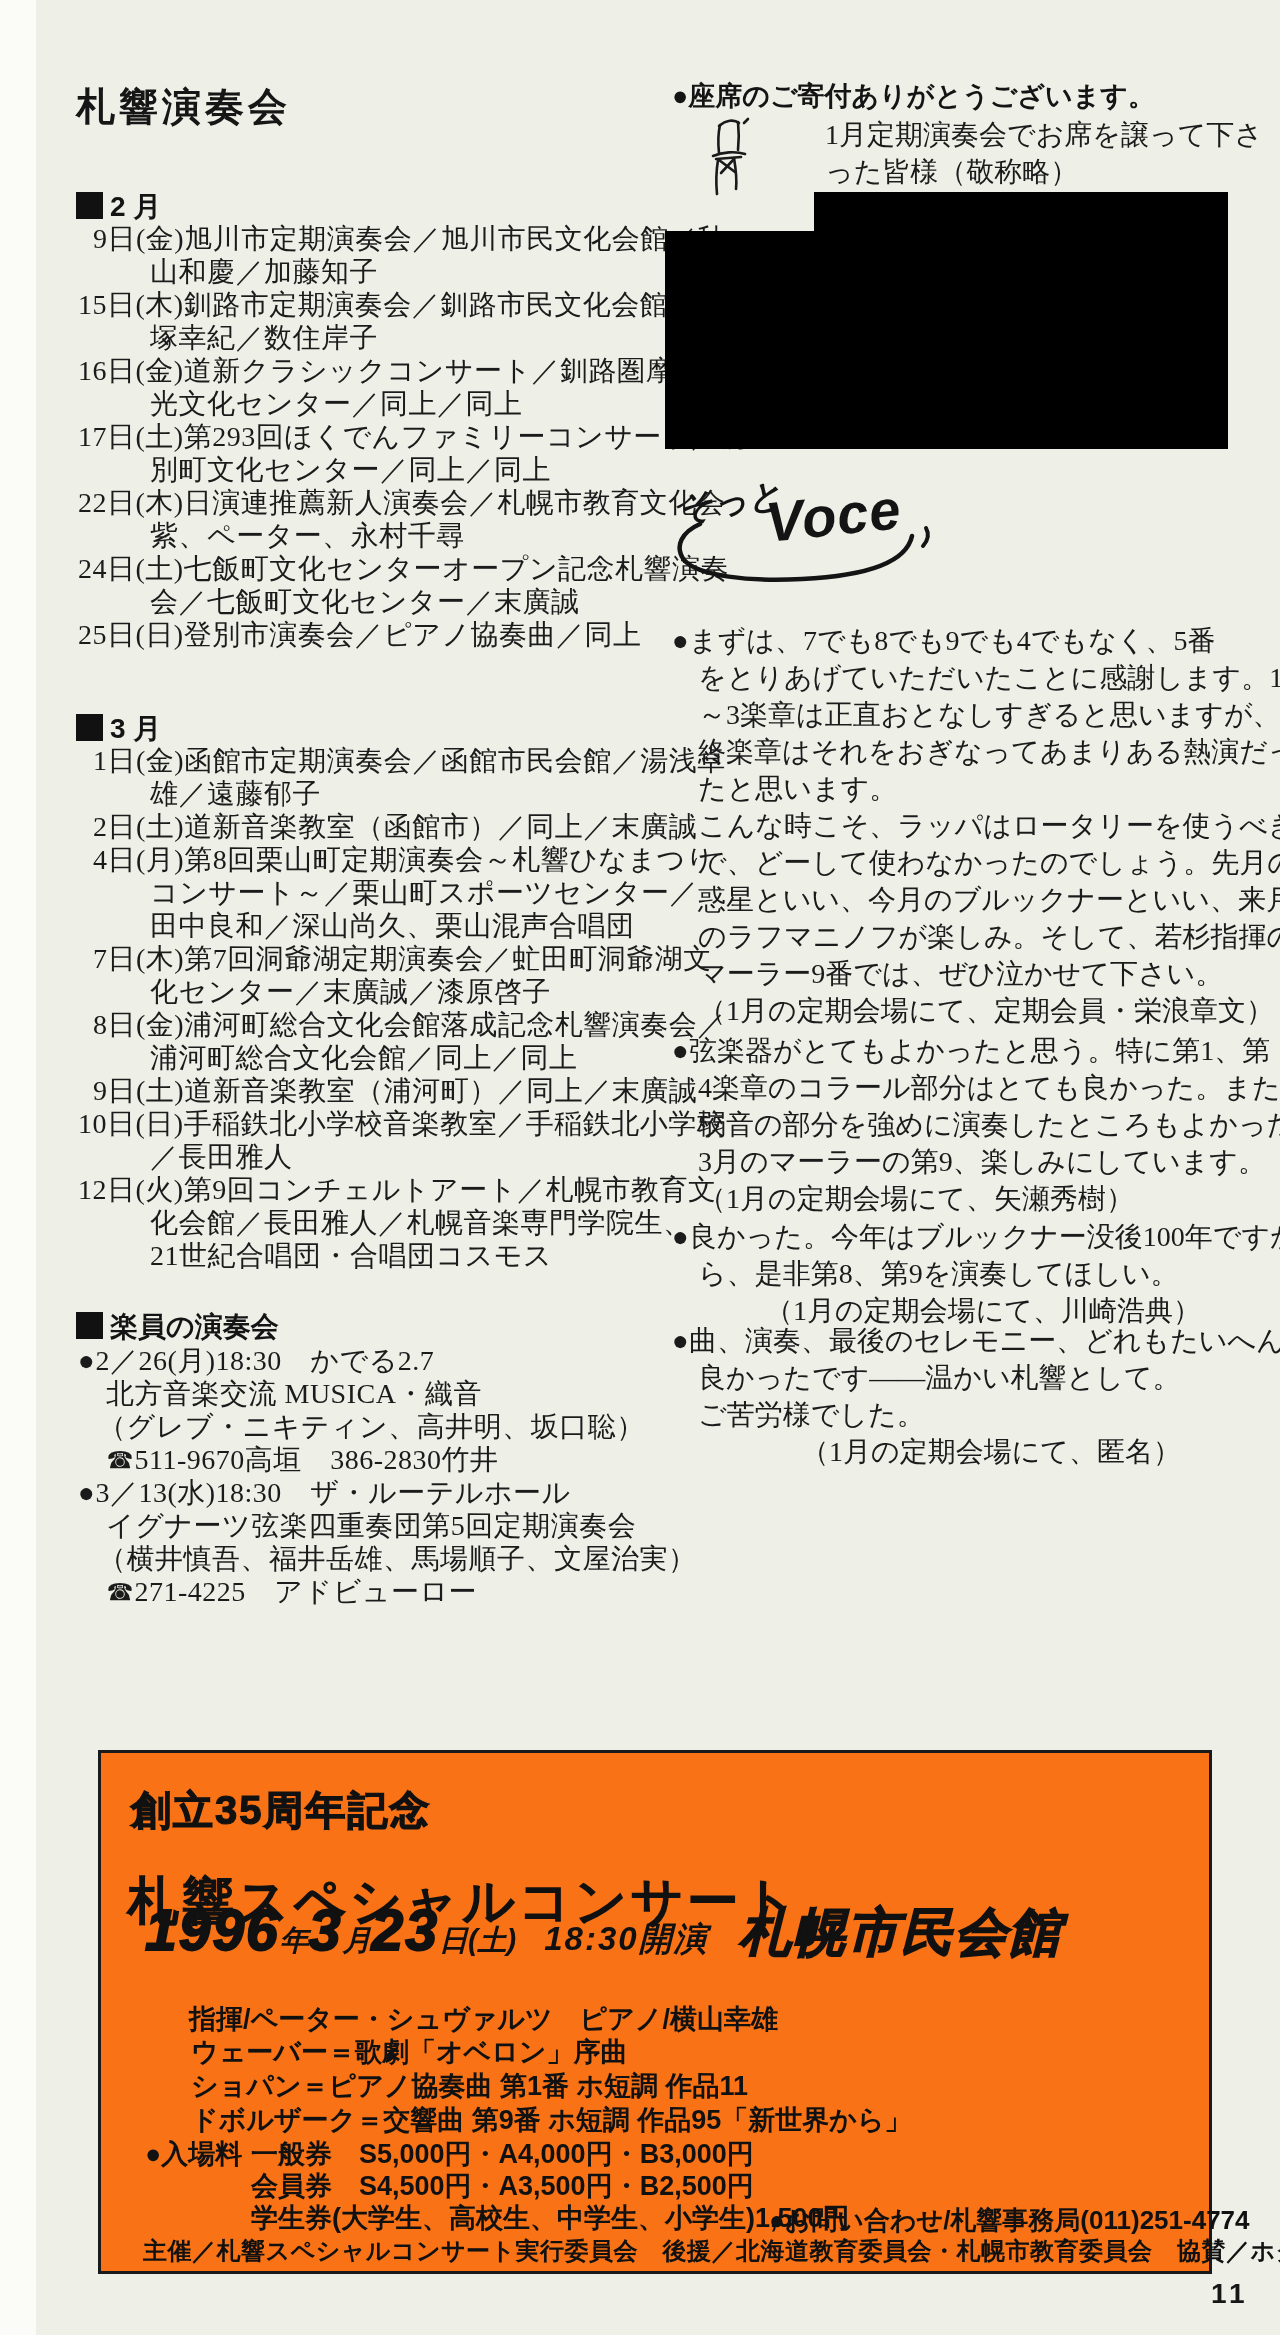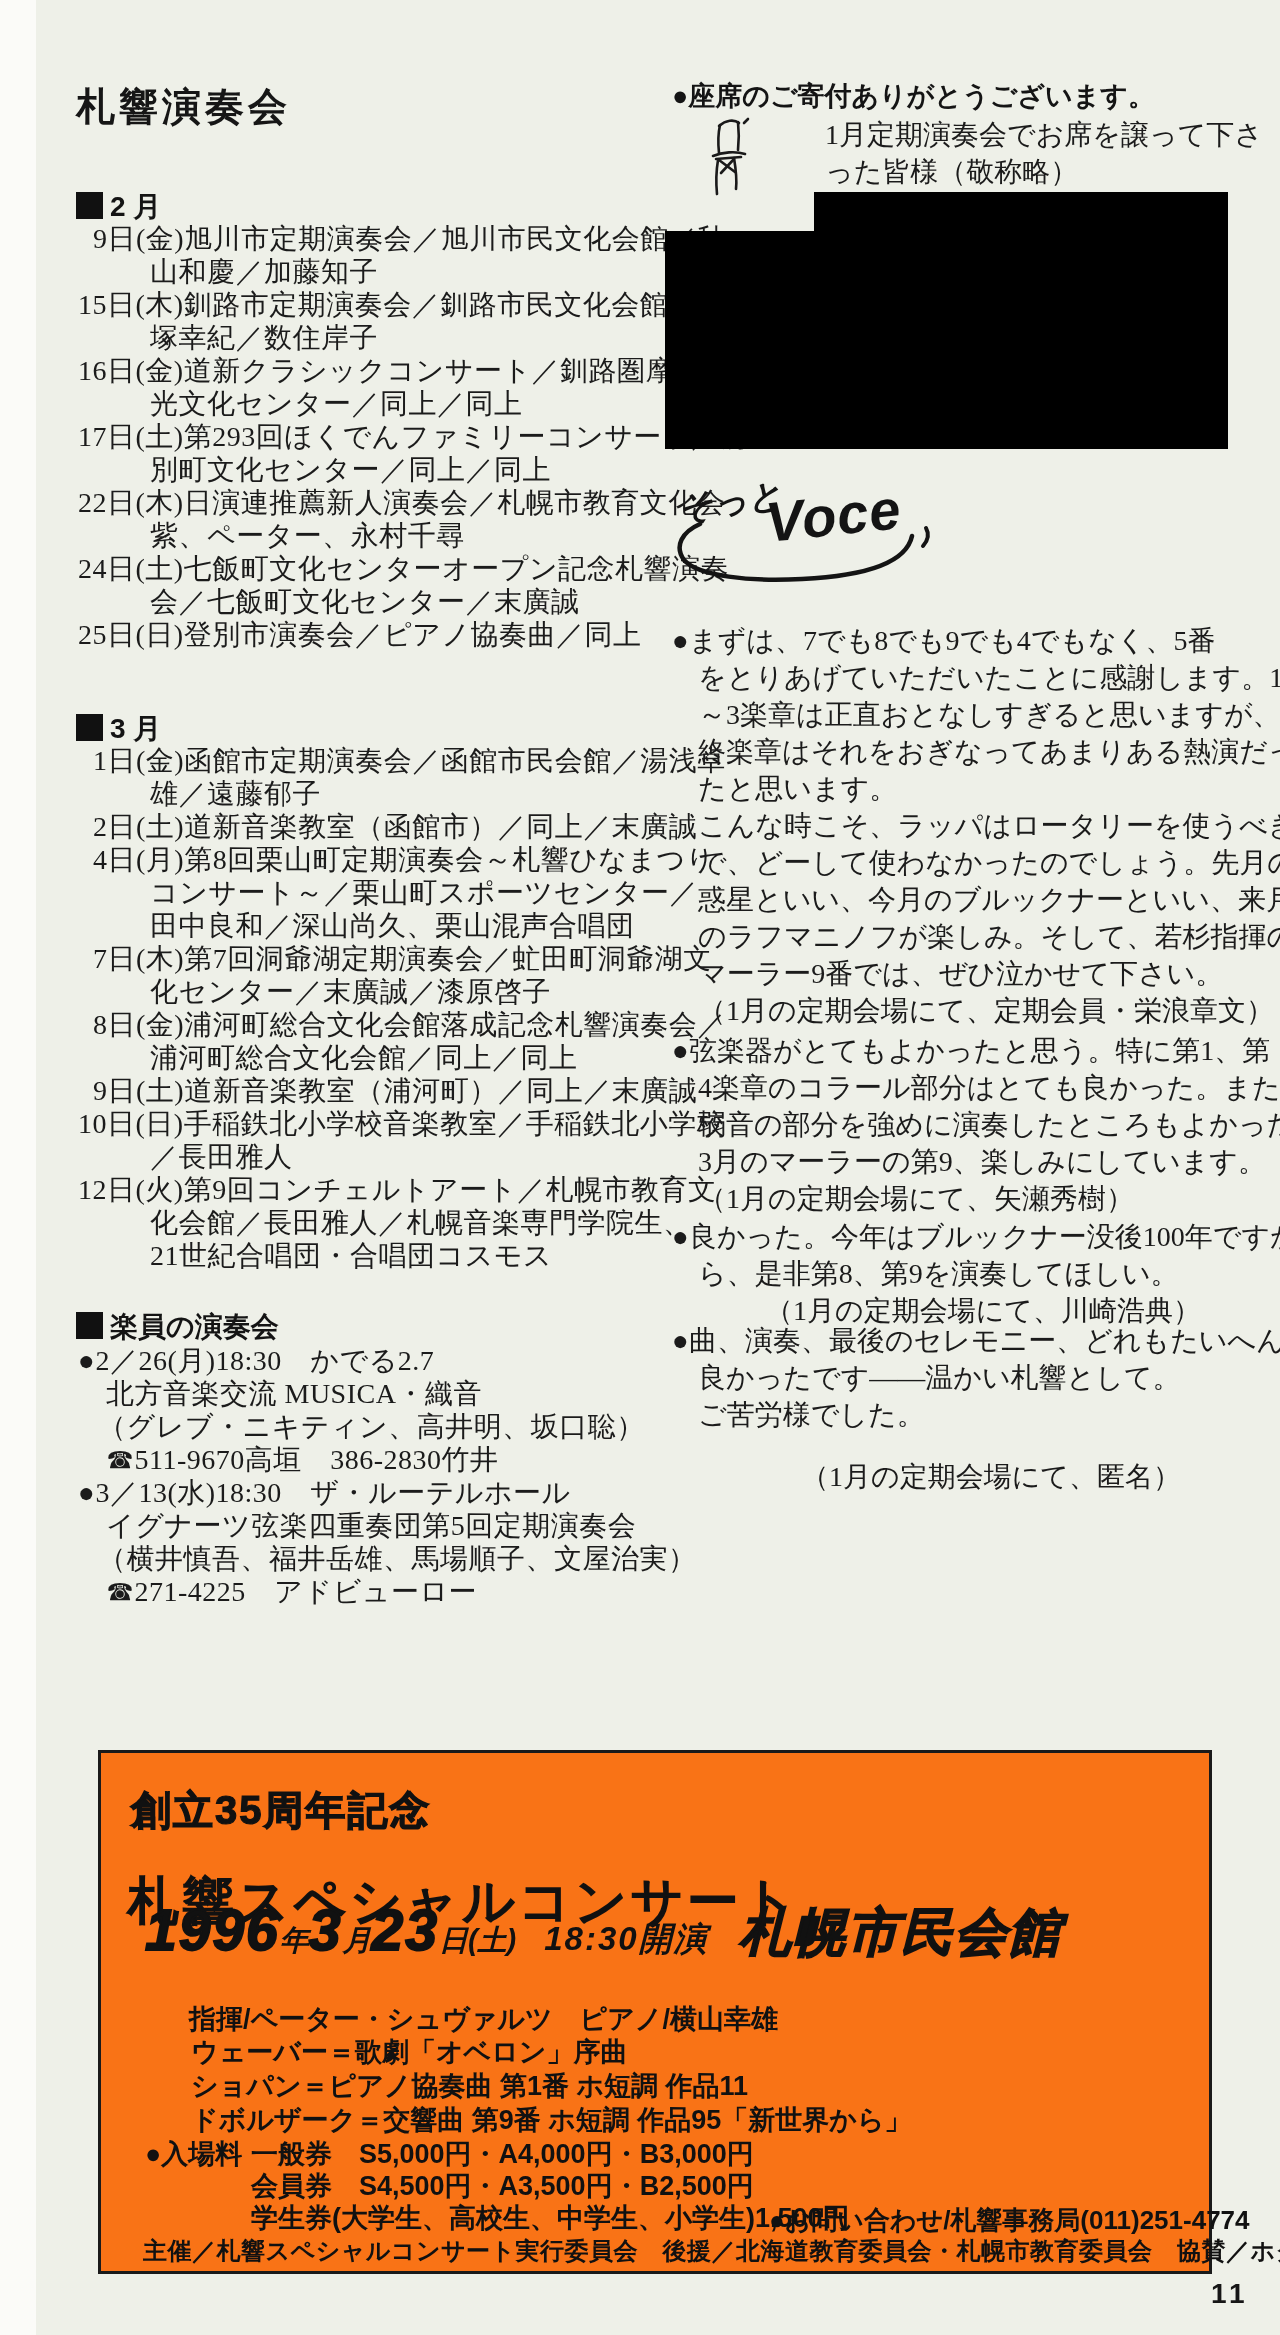--- a/index.html
+++ b/index.html
@@ -30,7 +30,7 @@
   .comment .line{height:37px;line-height:37px;}
   .comment .l1{margin-left:26px;}
   .comment .ar{text-align:right;padding-right:27px;}
-  .comment .ar2{text-align:right;padding-right:47px;margin-top:25px;}
+  .comment .ar2{text-align:right;padding-right:47px;}
   
   .ad-box{position:absolute;left:98px;top:1750px;width:1114px;height:524px;
       background:#f97316;border:3px solid #1a1a1a;box-sizing:border-box;

